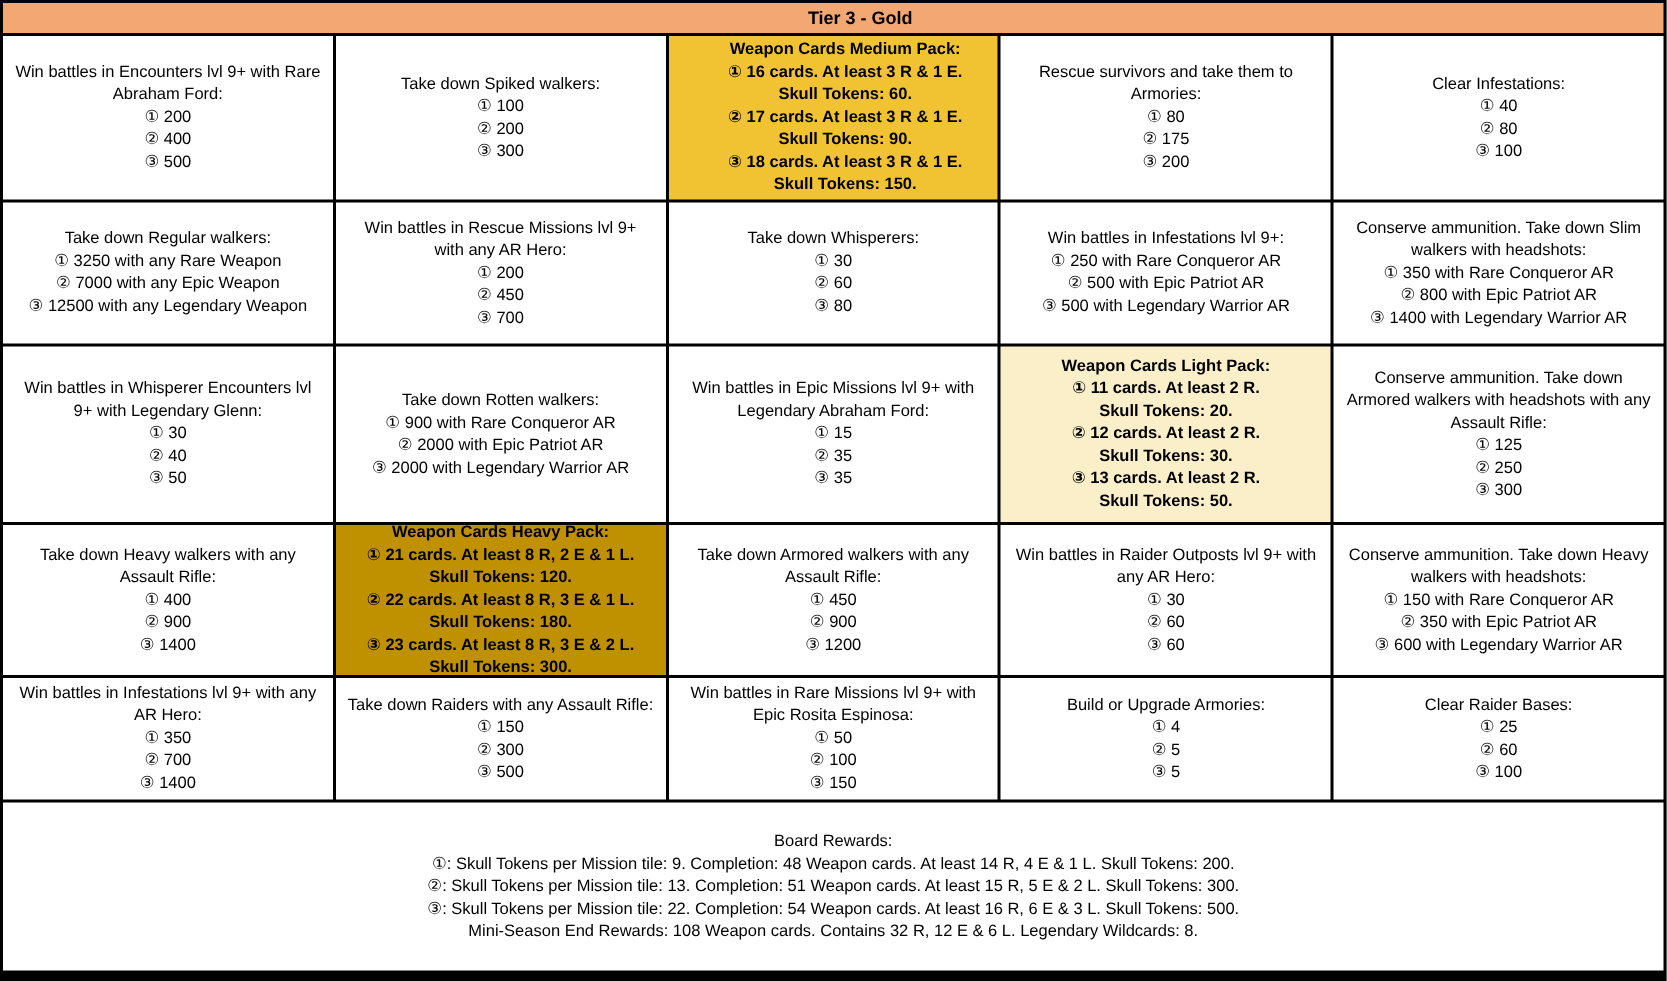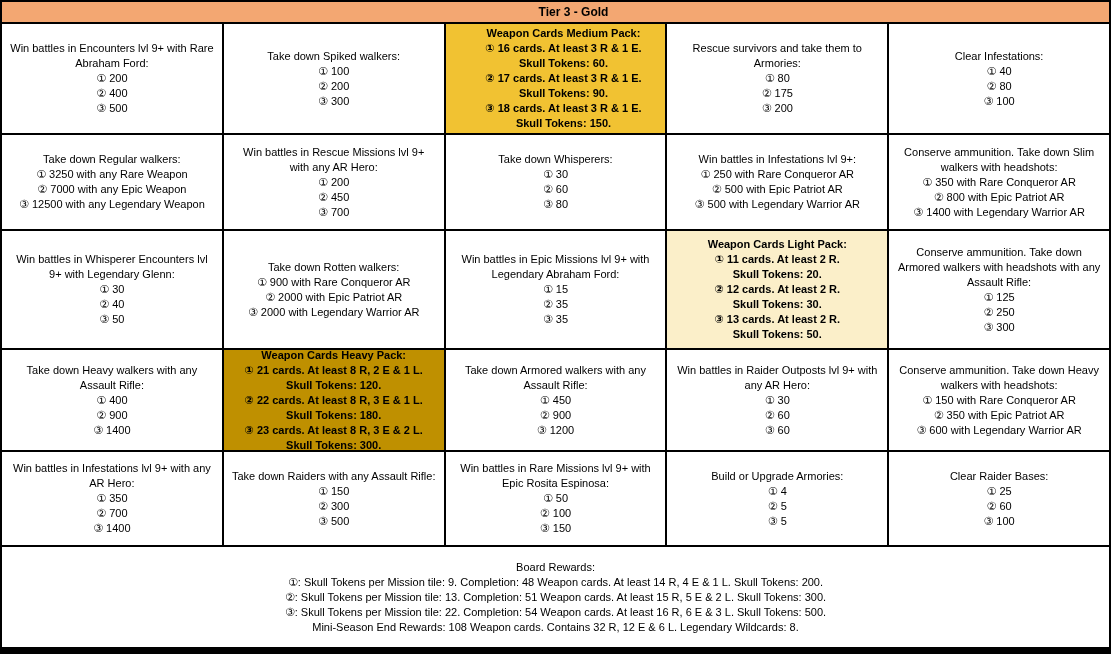--- a/index.html
+++ b/index.html
@@ -43,7 +43,7 @@
   .grid .row:nth-child(2) { height: 94px; }
   .grid .row:nth-child(3) { height: 117px; }
   .grid .row:nth-child(4) { height: 100px; }
-  .grid .row:nth-child(5) { height: 93px; }
+  .grid .row:nth-child(5) { height: 81px; }
   .cell {
     background: #ffffff;
     display: flex;

